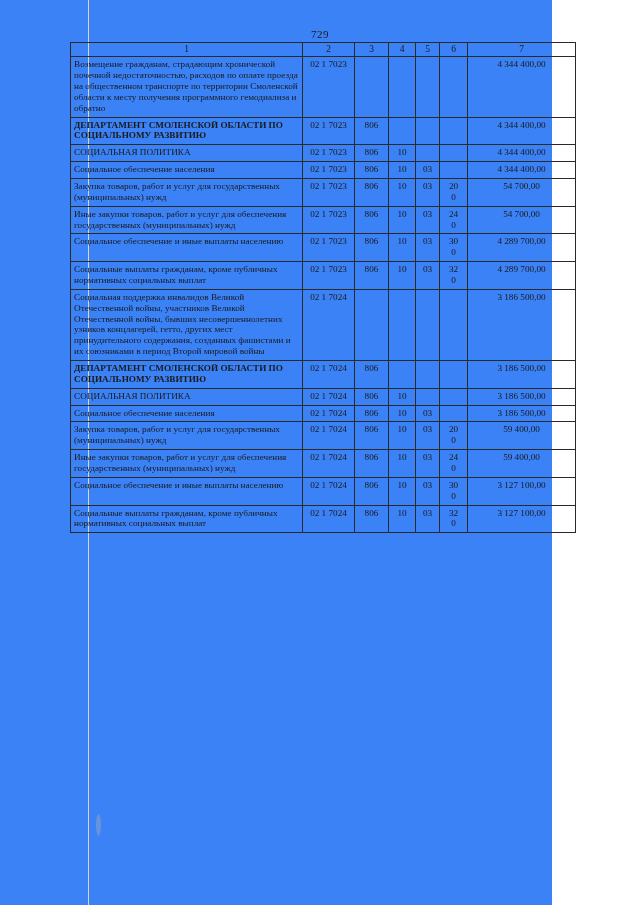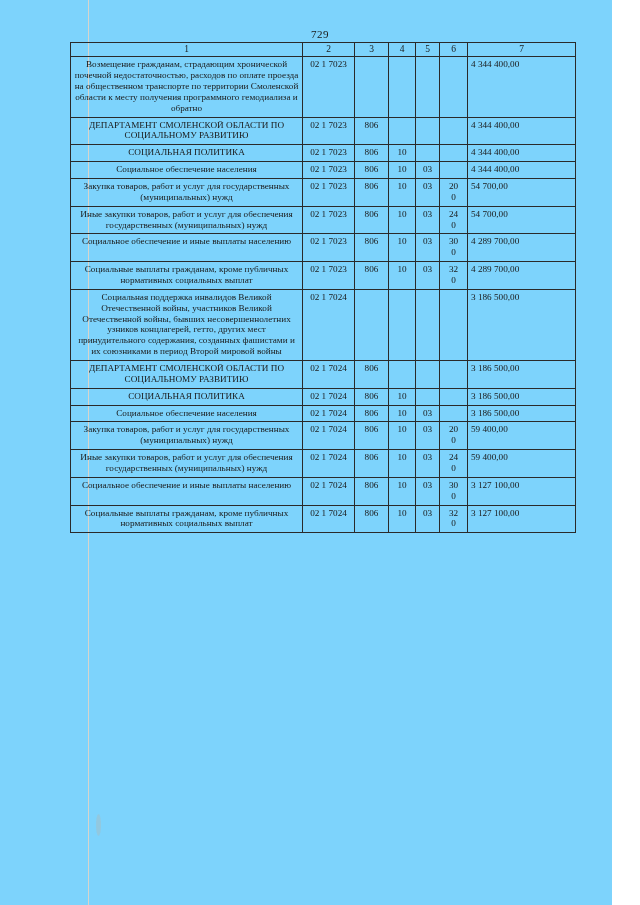--- a/index.html
+++ b/index.html
@@ -17,9 +17,9 @@
   }
   .page {
     position: relative;
-    width: 612px;
+    width: 552px;
     height: 905px;
-    background: #7dd3fc;
+    background: #3b82f6;
   }
   .page-number {
     position: absolute;

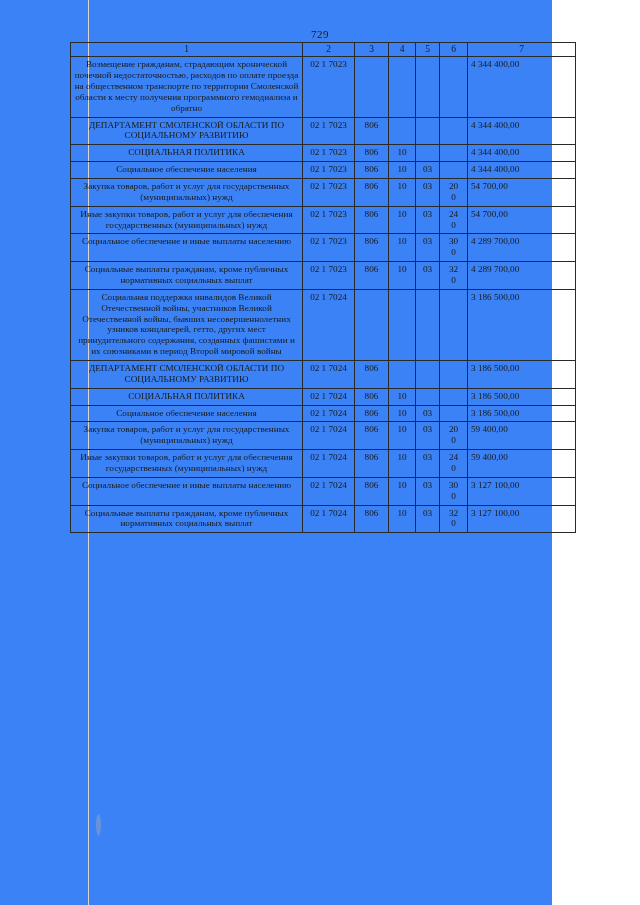--- a/index.html
+++ b/index.html
@@ -84,7 +84,7 @@
     white-space: nowrap;
   }
   .name-cell {
-    text-align: center;
+    text-align: left;
   }
   .smudge {
     position: absolute;

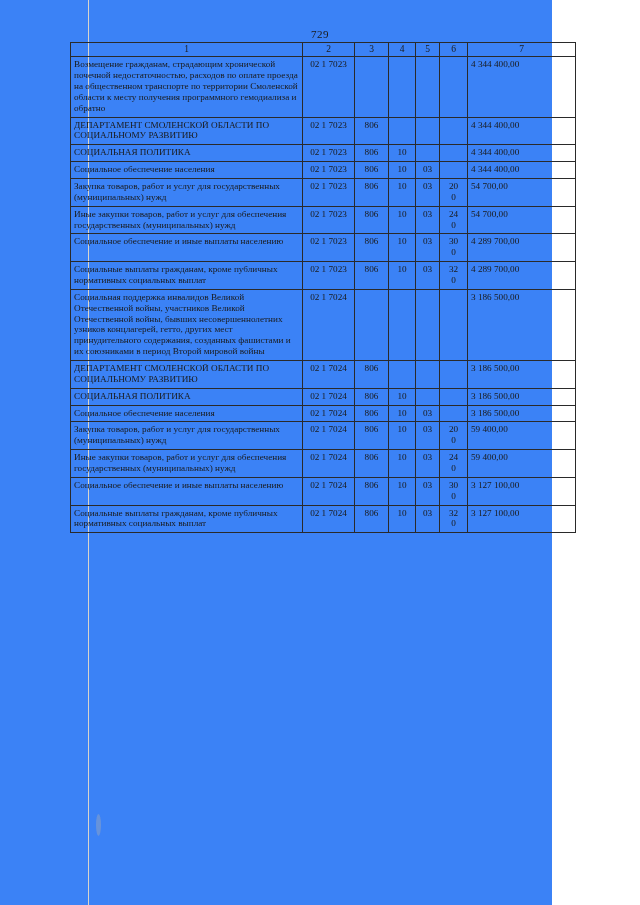--- a/index.html
+++ b/index.html
@@ -81,6 +81,7 @@
     white-space: pre-line;
   }
   .sum {
+    text-align: center;
     white-space: nowrap;
   }
   .name-cell {

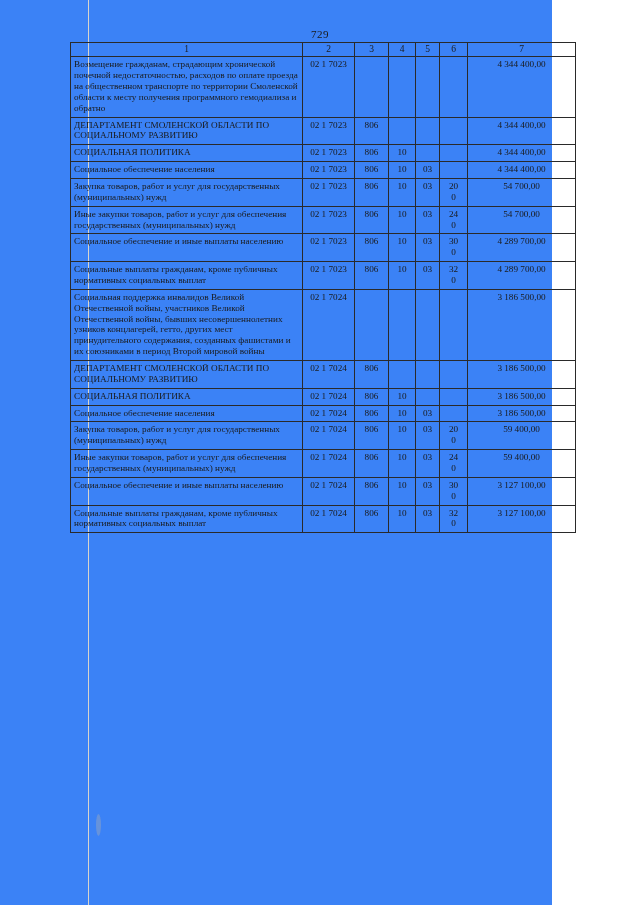--- a/index.html
+++ b/index.html
@@ -74,7 +74,7 @@
   .bold { font-weight: bold; }
   .italic { }
   .upper-bold {
-    font-weight: normal;
+    font-weight: bold;
   }
   .cell-num {
     text-align: center;

